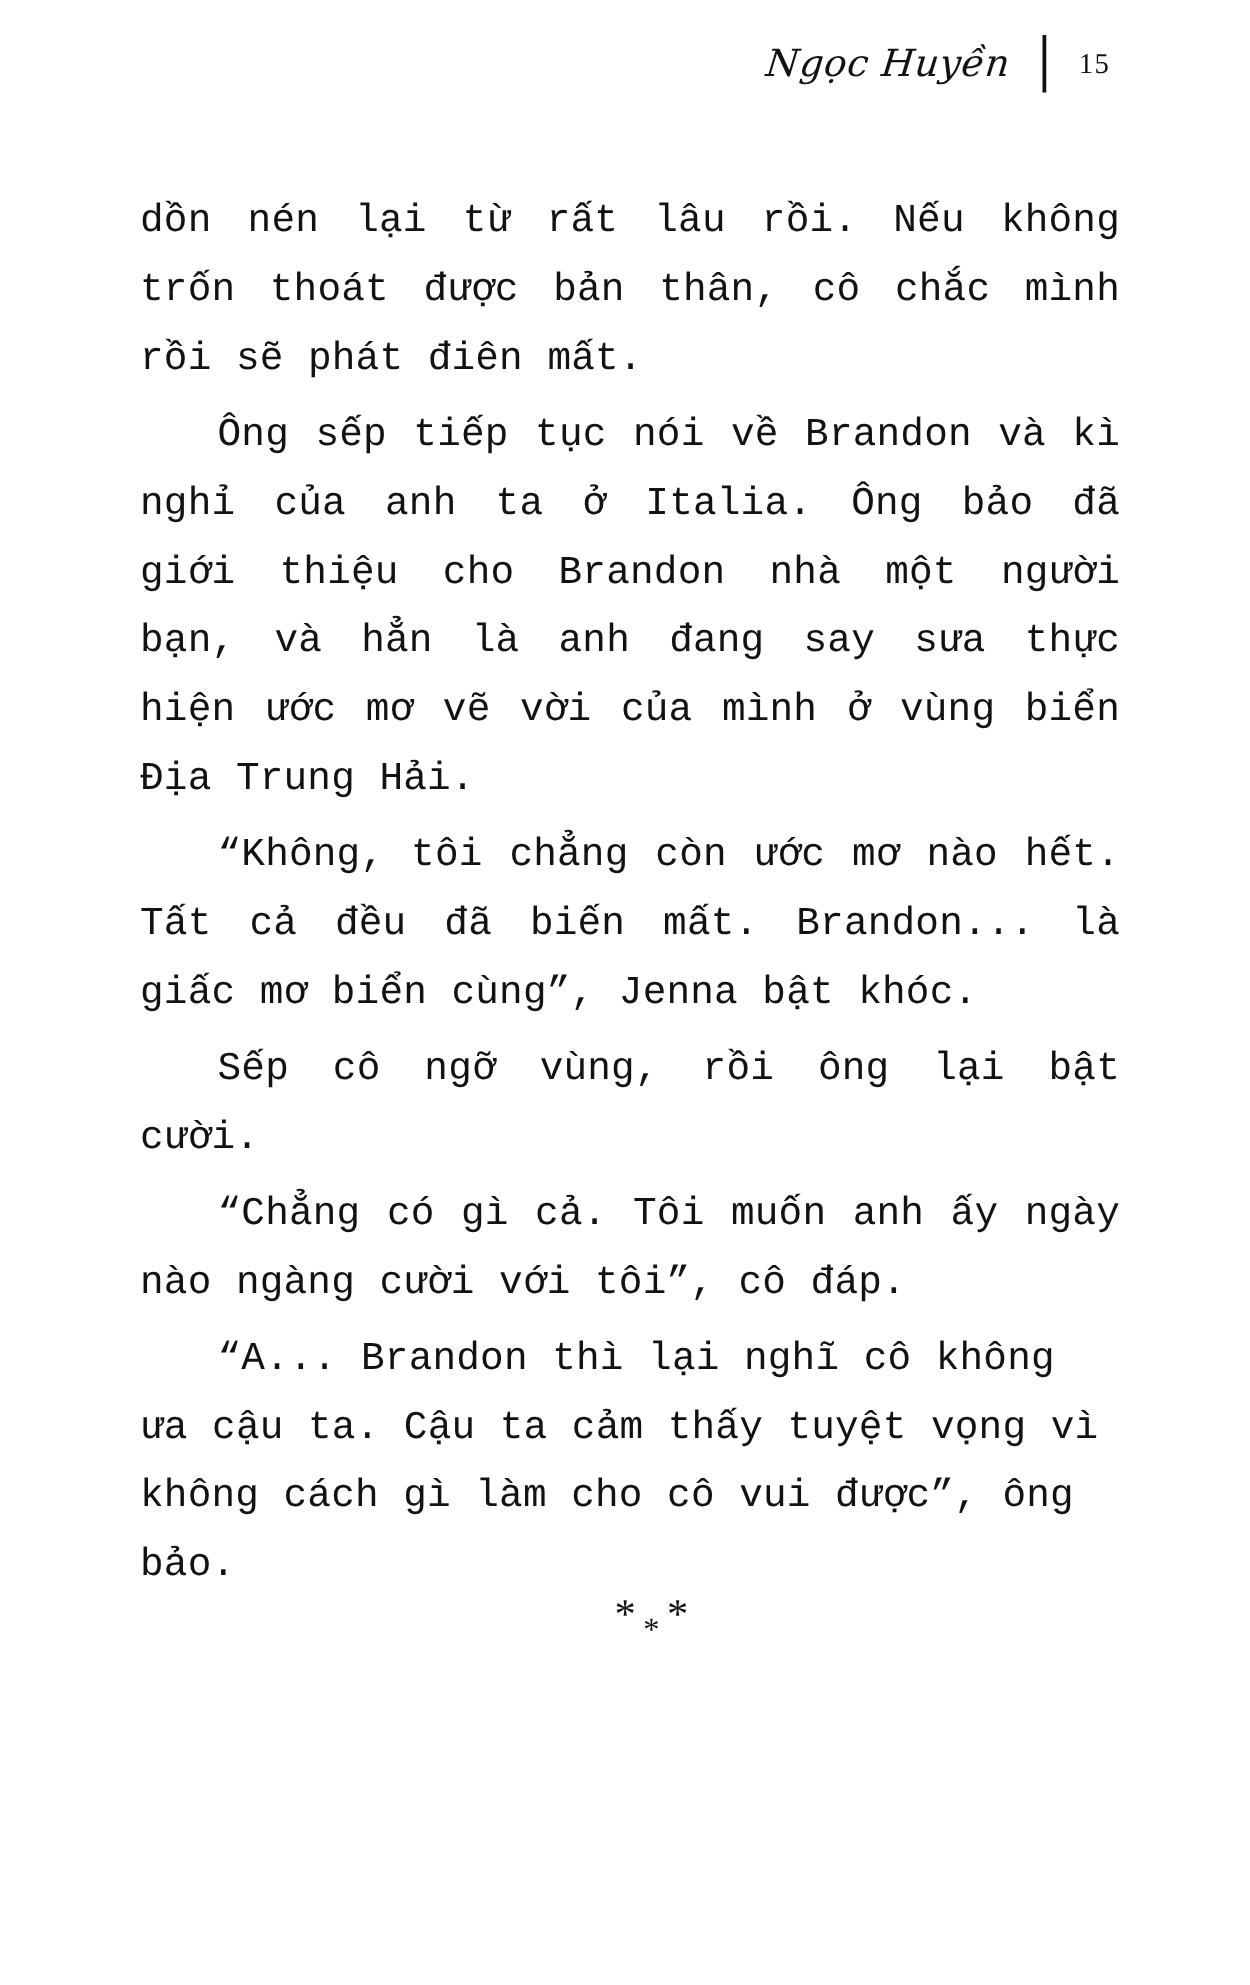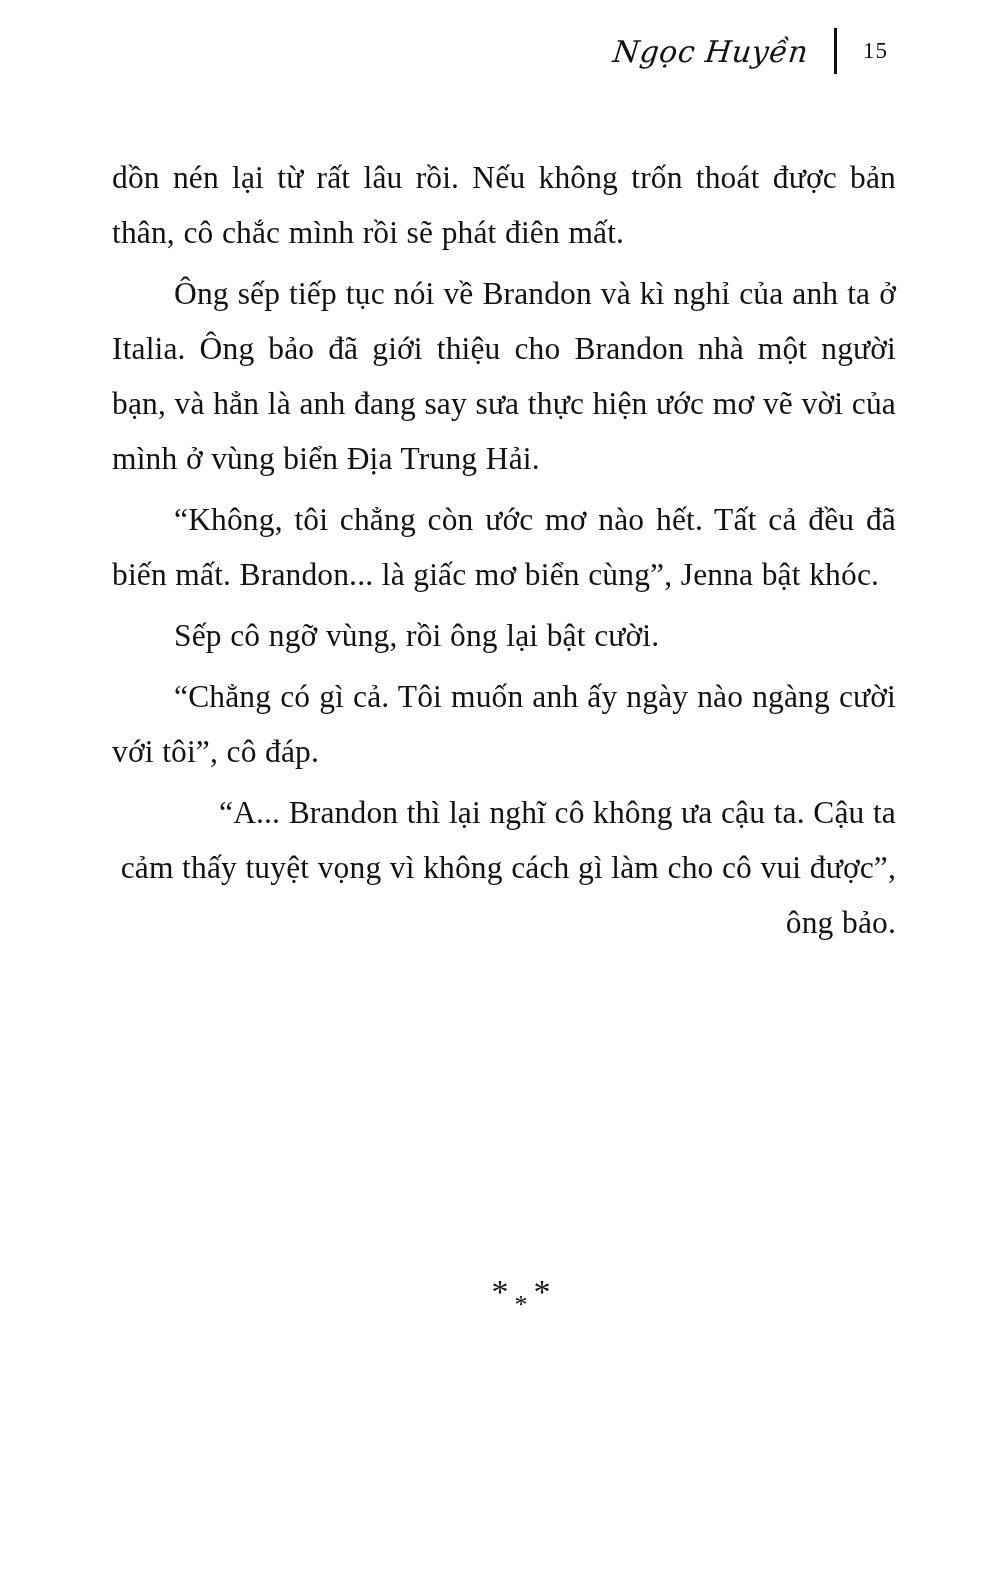--- a/index.html
+++ b/index.html
@@ -56,6 +56,7 @@
     top: 150px;
     left: 112px;
     width: 784px;
+    font-family: Liberation Mono, monospace;
   }
   .para {
     margin: 0 0 6px 0;

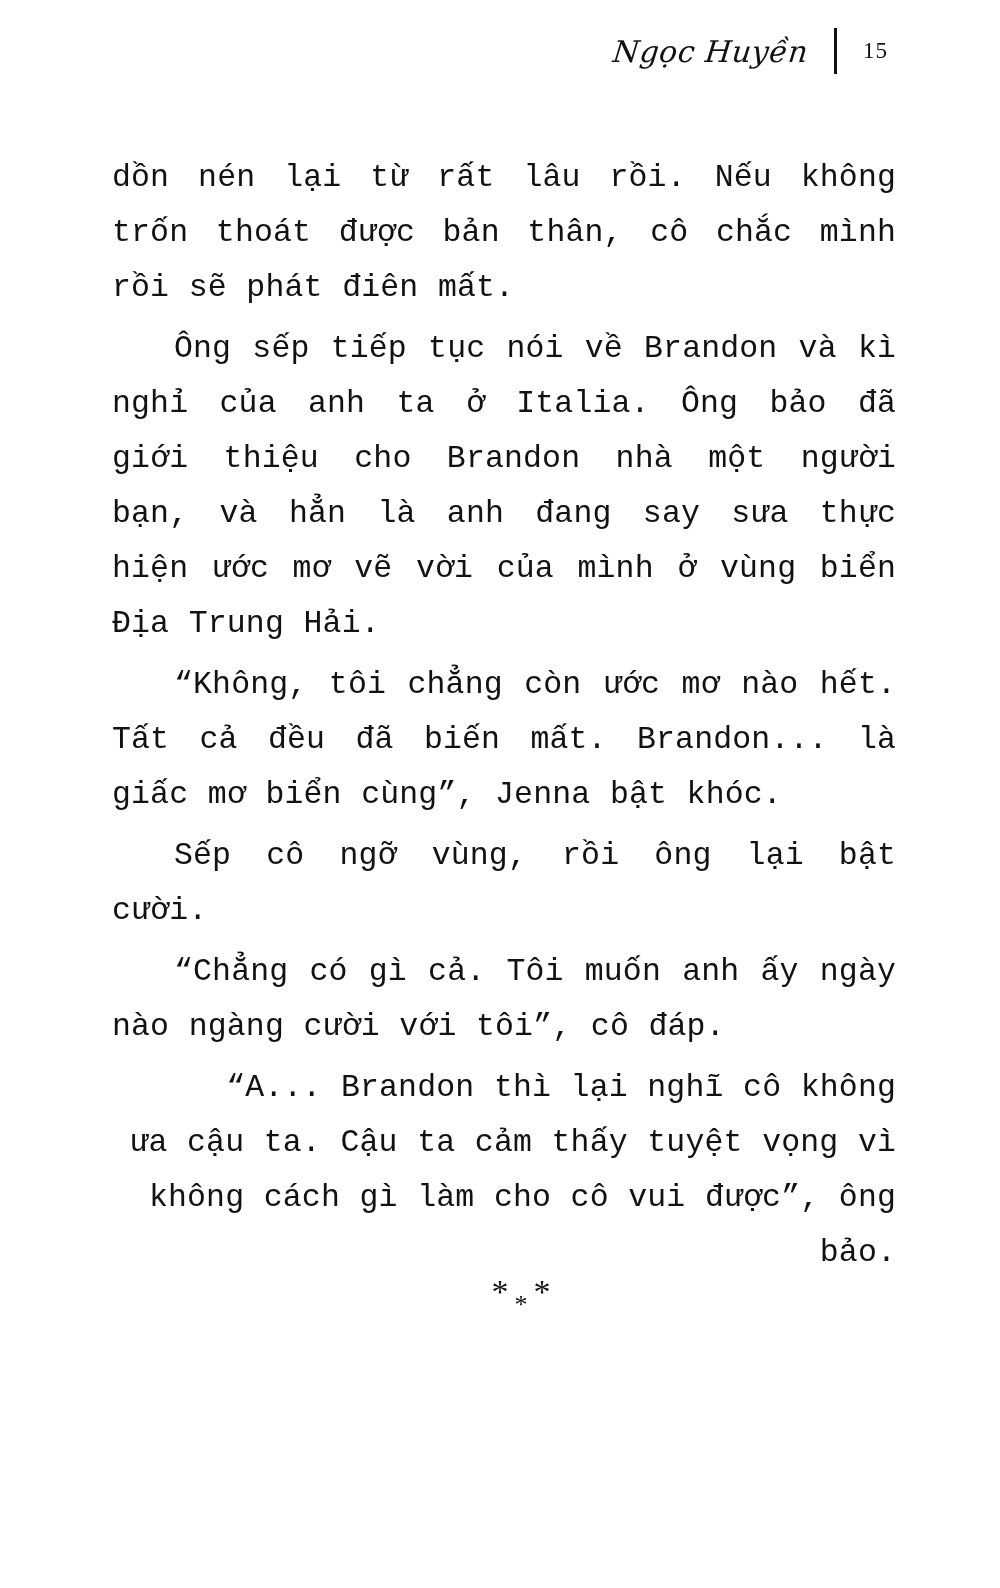--- a/index.html
+++ b/index.html
@@ -72,7 +72,7 @@
     text-indent: 0;
   }
   .para:last-of-type {
-    text-align: right;
+    text-align: left;
   }
   
   .scene-break {

